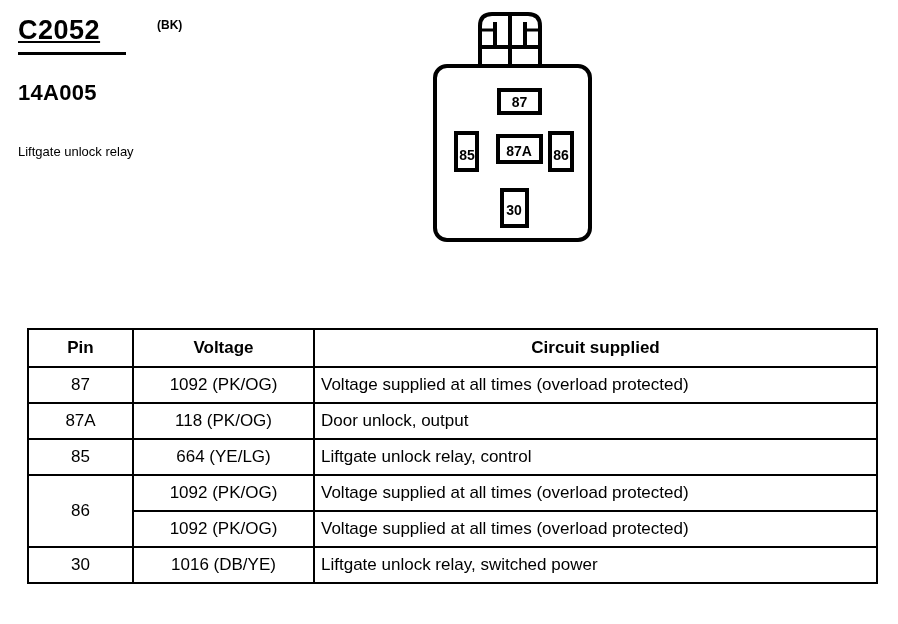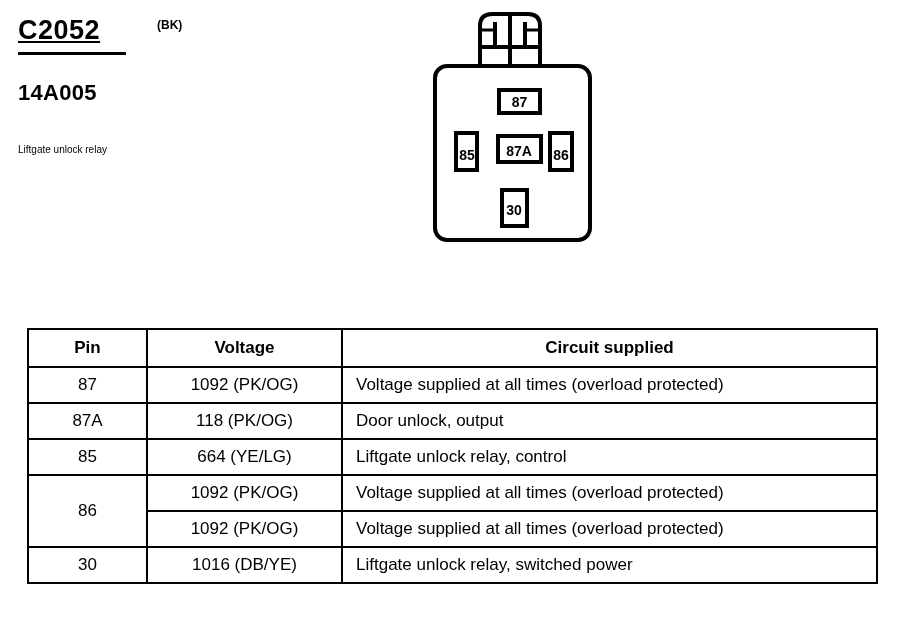--- a/index.html
+++ b/index.html
@@ -62,7 +62,7 @@
     position: absolute;
     left: 18px;
     top: 145px;
-    font-size: 10px;
+    font-size: 13px;
     line-height: 1;
   }
 

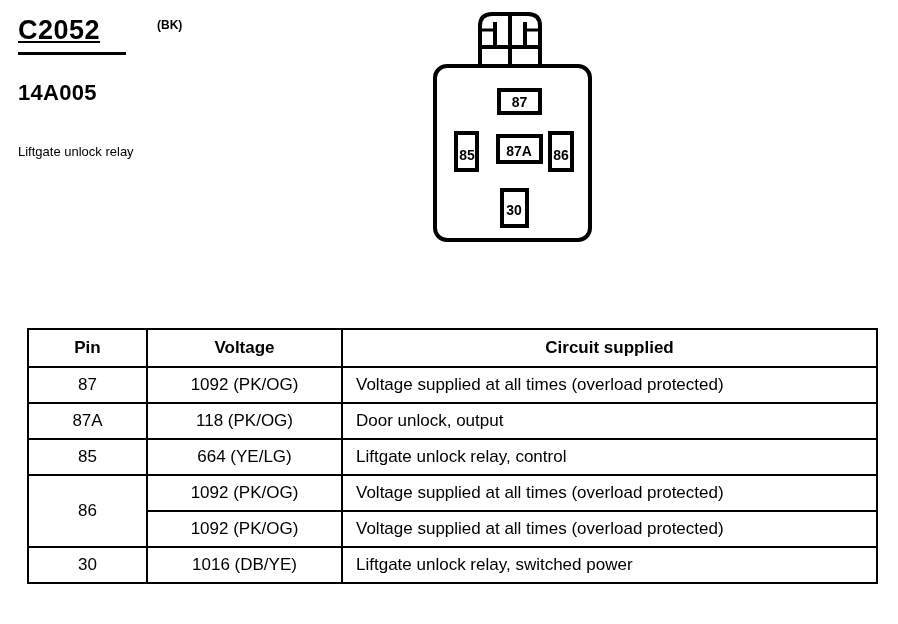--- a/index.html
+++ b/index.html
@@ -102,7 +102,7 @@
   #pinout-table th {
     border: 2px solid #000;
     height: 34px;
-    padding: 0 13px;
+    padding: 0 6px;
     font-size: 17px;
     font-weight: normal;
     line-height: 1.1;

